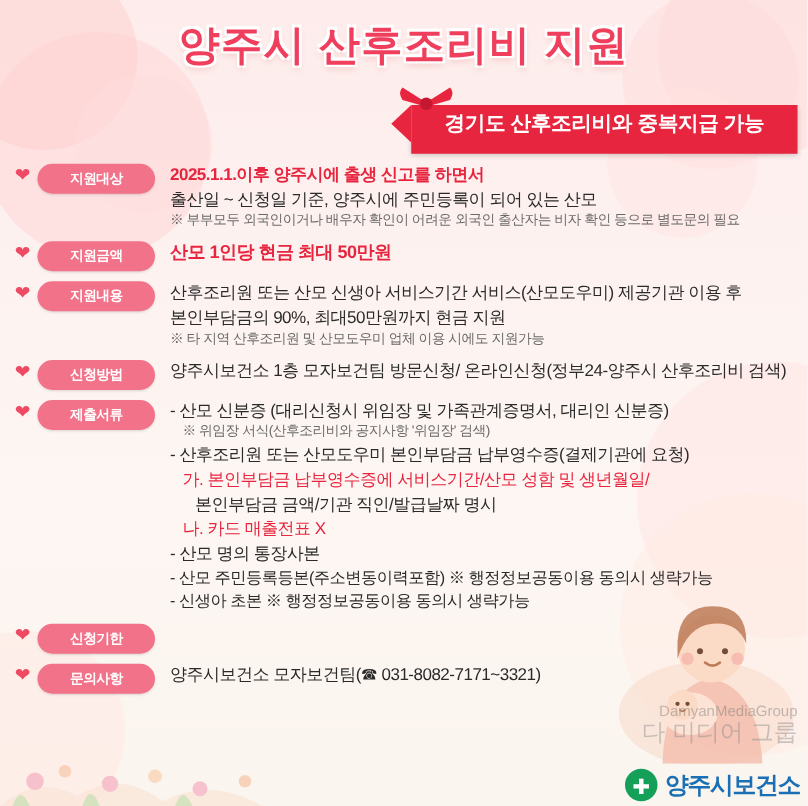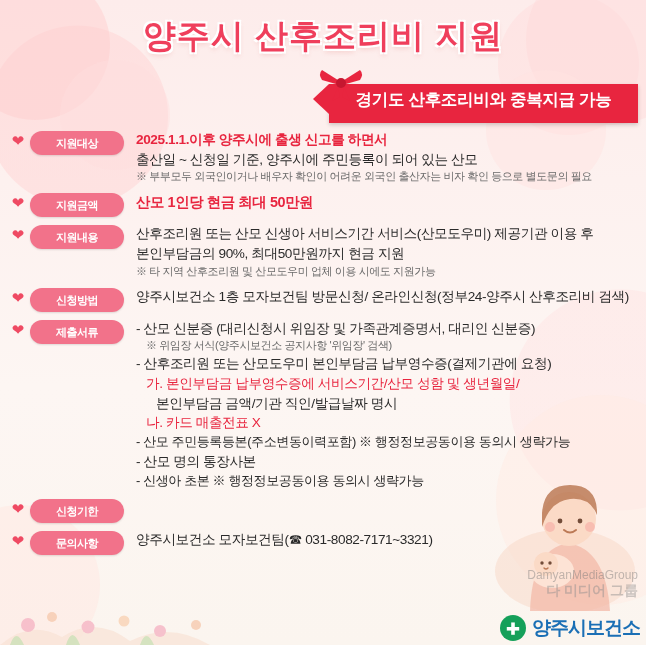--- a/index.html
+++ b/index.html
@@ -288,7 +288,7 @@
       <div class="pill">제출서류</div>
       <div class="content">
         <div class="line">- 산모 신분증 (대리신청시 위임장 및 가족관계증명서, 대리인 신분증)</div>
-        <div class="note sub">※ 위임장 서식(양주시보건소 공지사항 '위임장' 검색)</div>
+        <div class="note sub">※ 위임장 서식(산후조리비와 공지사항 '위임장' 검색)</div>
         <div class="line">- 산후조리원 또는 산모도우미 본인부담금 납부영수증(결제기관에 요청)</div>
         <div class="line sub red">가. 본인부담금 납부영수증에 서비스기간/산모 성함 및 생년월일/</div>
         <div class="line sub2">본인부담금 금액/기관 직인/발급날짜 명시</div>

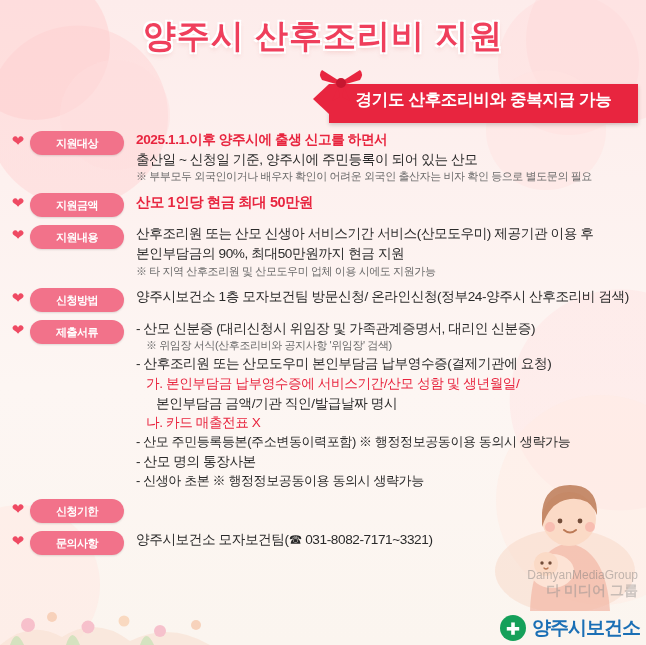--- a/index.html
+++ b/index.html
@@ -293,8 +293,8 @@
         <div class="line sub red">가. 본인부담금 납부영수증에 서비스기간/산모 성함 및 생년월일/</div>
         <div class="line sub2">본인부담금 금액/기관 직인/발급날짜 명시</div>
         <div class="line sub red">나. 카드 매출전표 X</div>
+        <div class="line">- 산모 명의 통장사본</div>
         <div class="line" style="font-size:13px;">- 산모 주민등록등본(주소변동이력포함) ※ 행정정보공동이용 동의시 생략가능</div>
-        <div class="line">- 산모 명의 통장사본</div>
         <div class="line" style="font-size:13px;">- 신생아 초본 ※ 행정정보공동이용 동의시 생략가능</div>
       </div>
     </div>

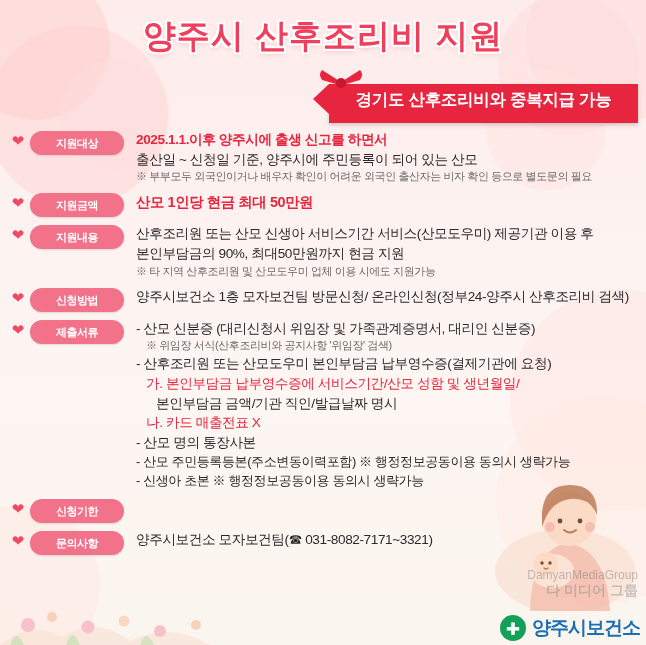--- a/index.html
+++ b/index.html
@@ -177,8 +177,8 @@
     pointer-events: none;
   }
   .watermark .wm2 {
-    font-size: 14px;
-    font-weight: bold;
+    font-size: 19px;
+    font-weight: normal;
     color: rgba(140,140,140,0.45);
   }
   .logo-bar {

